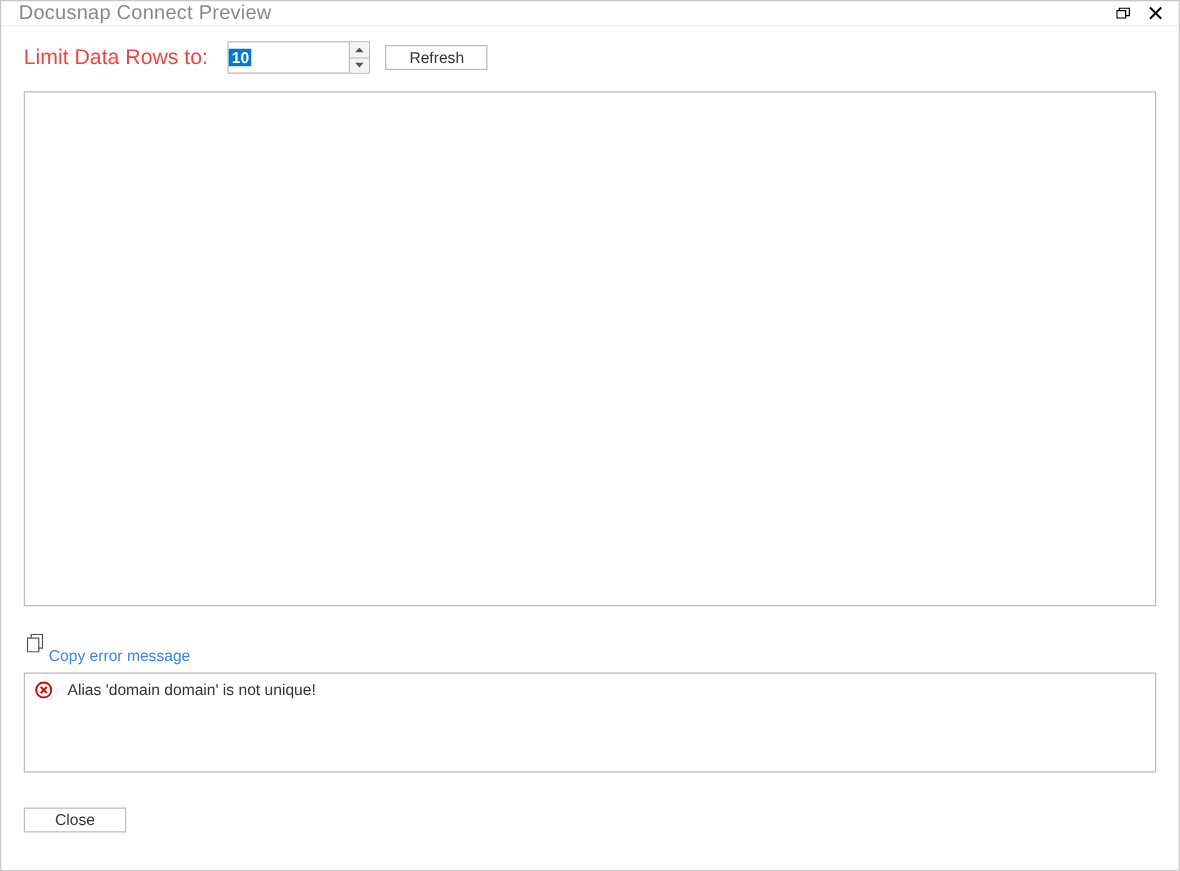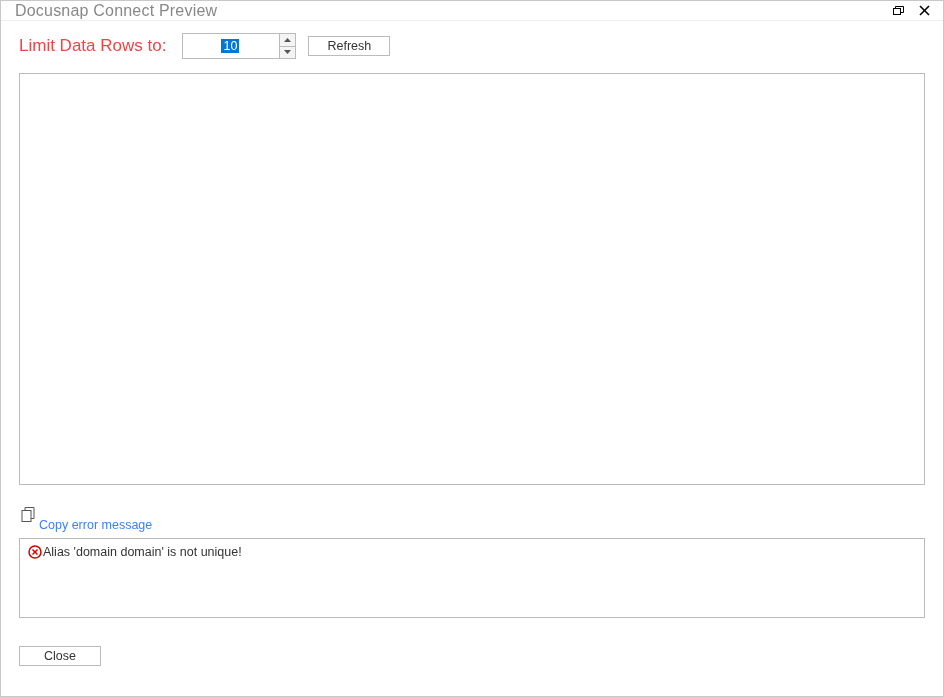--- a/index.html
+++ b/index.html
@@ -76,8 +76,9 @@
       flex: 1;
       display: flex;
       align-items: center;
-      justify-content: center;
+      justify-content: flex-start;
       padding-right: 2px;
+      font-weight: bold;
     }
     .numeric-value span {
       background: #0078d7;

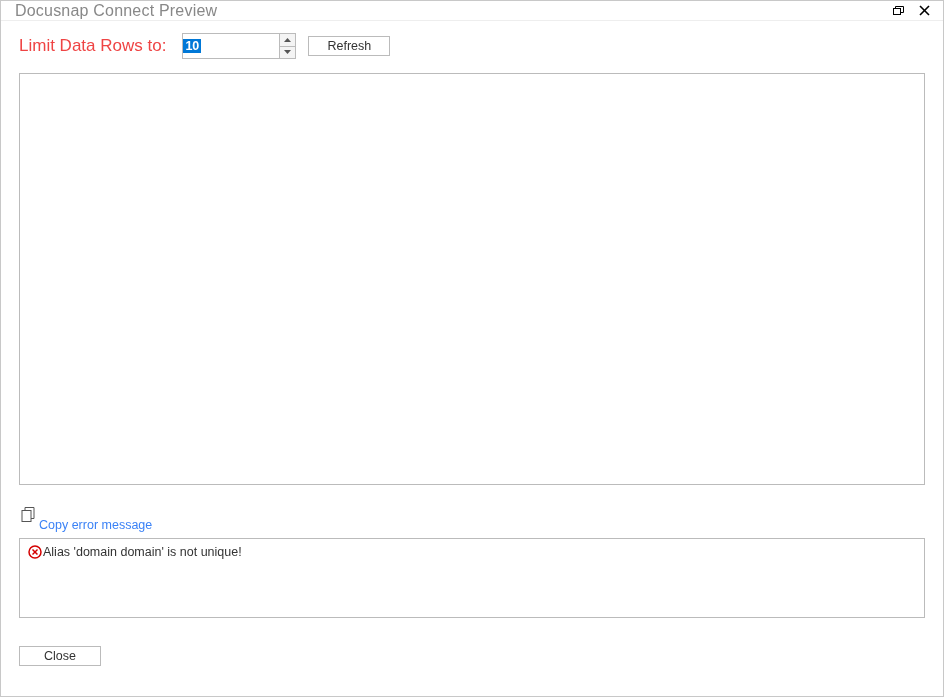--- a/index.html
+++ b/index.html
@@ -146,7 +146,7 @@
     .error-line {
       display: flex;
       align-items: center;
-      gap: 1px;
+      gap: 12px;
     }
     .error-text {
       font-size: 12.5px;

